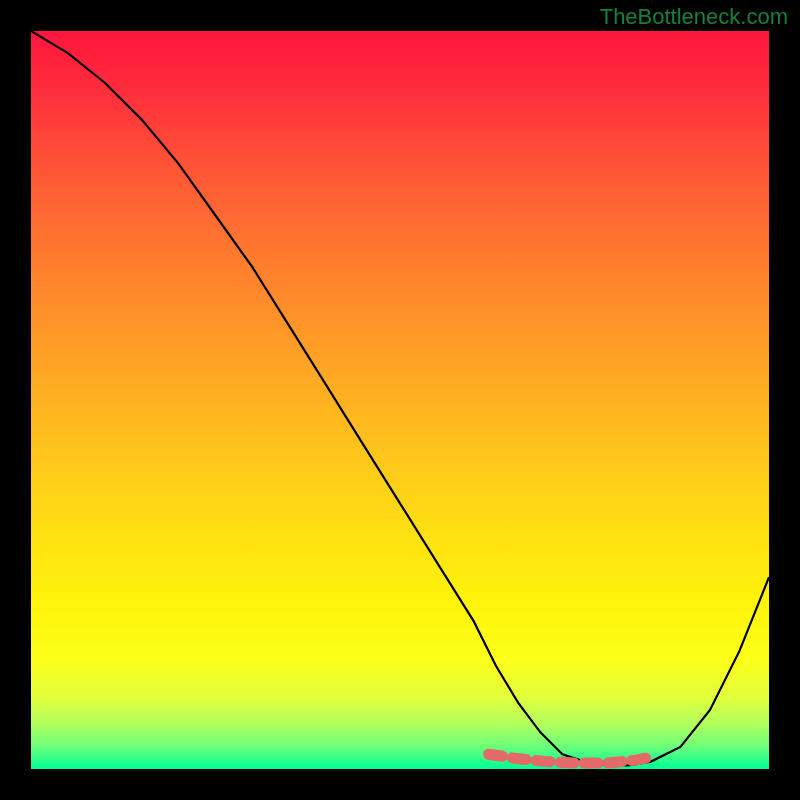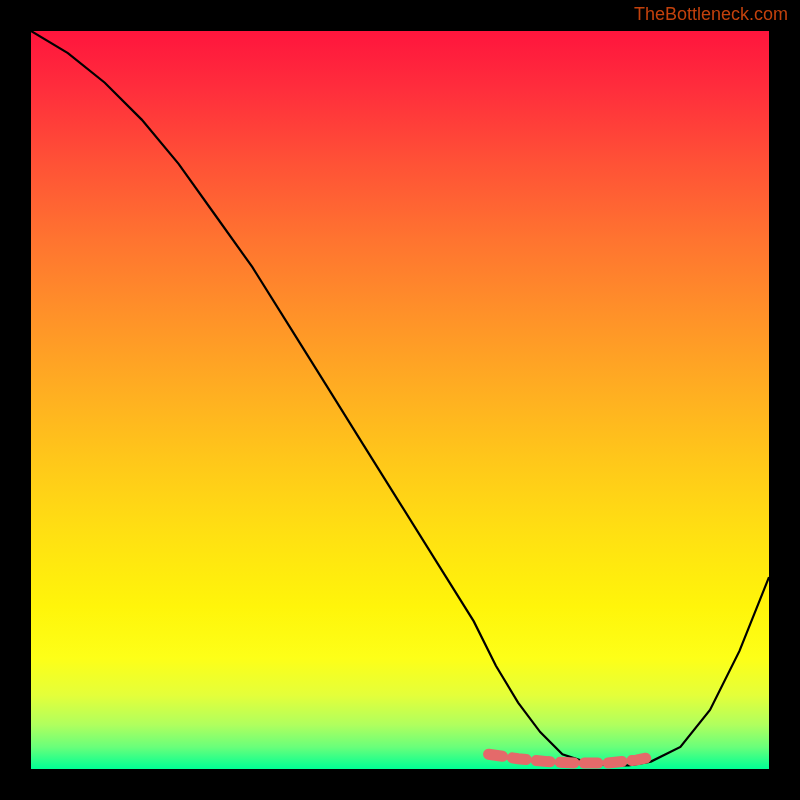--- a/index.html
+++ b/index.html
@@ -15,8 +15,8 @@
     position: absolute;
     top: 4px;
     right: 12px;
-    color: #c2410c;
-    font-size: 18px;
+    color: #15803d;
+    font-size: 22px;
     font-weight: 500;
     z-index: 10;
   }

